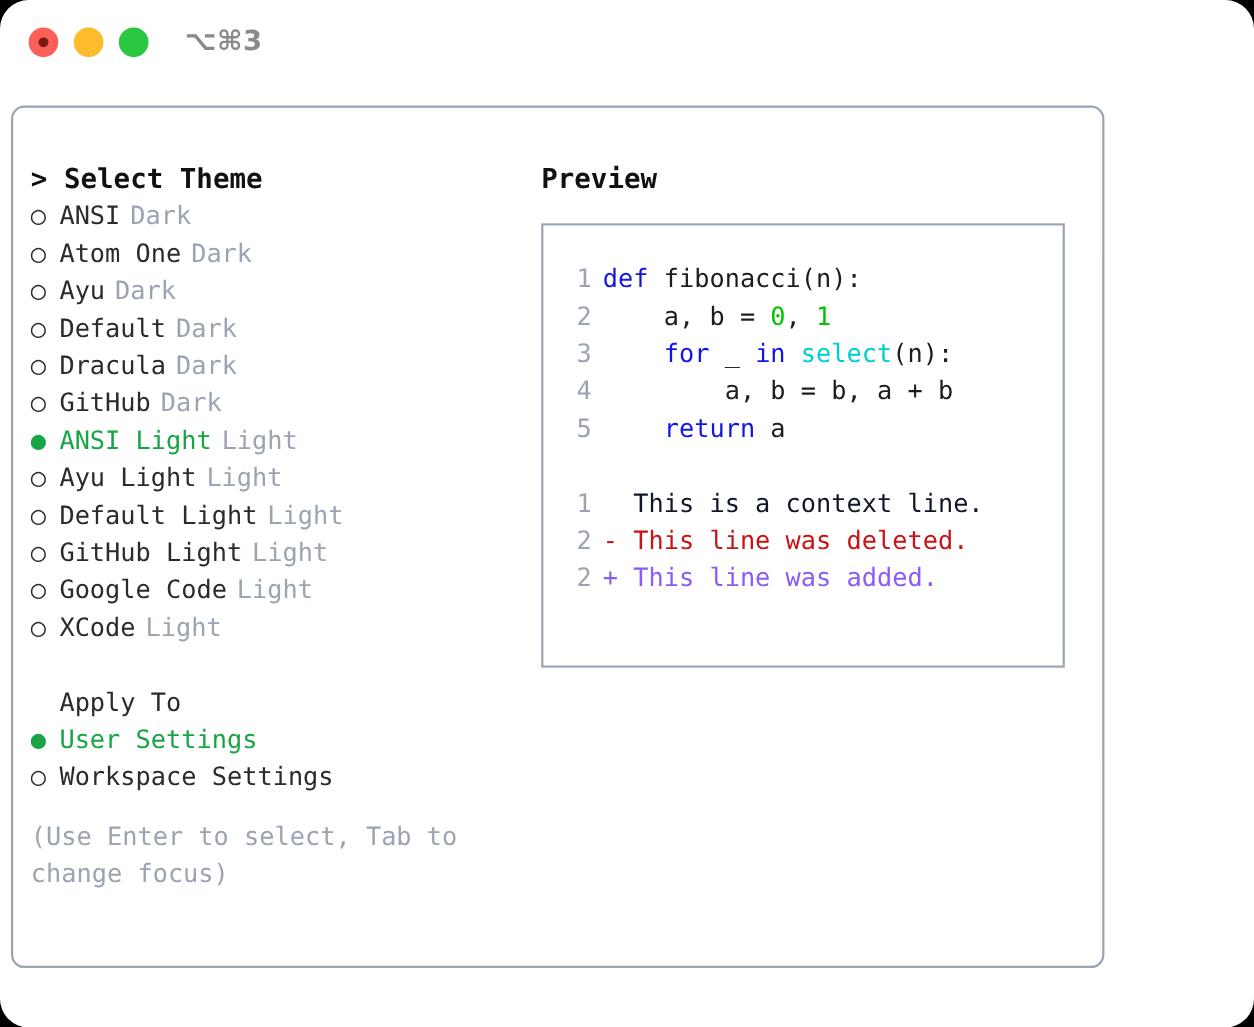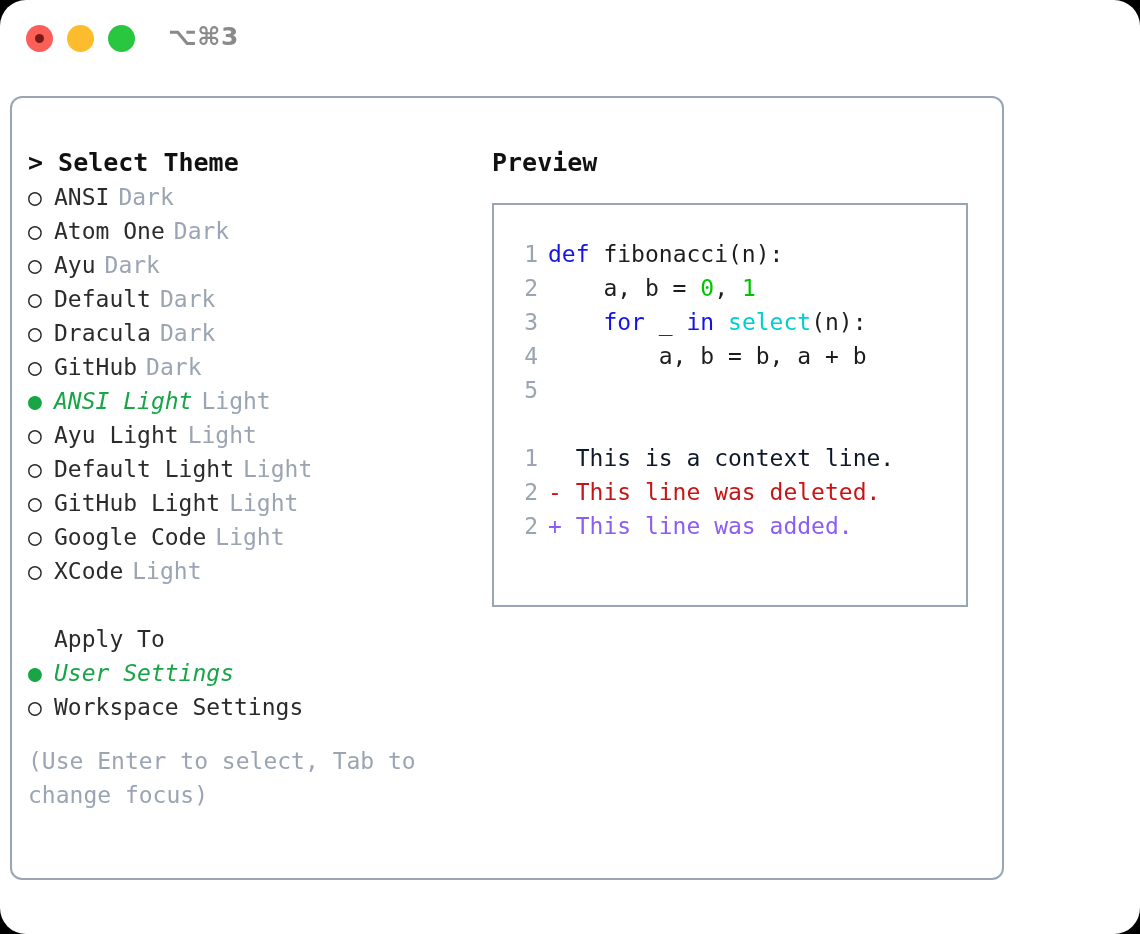--- a/index.html
+++ b/index.html
@@ -124,7 +124,7 @@
     font-size: 23px;
   }
   .bullet.on { color: #17a546; }
-  .row.selected .label { color: #17a546; font-style: italic; }
+  .row.selected .label { color: #17a546; }
   .label { color: #2b2b2b; }
   .tag {
     color: #9aa4b2;

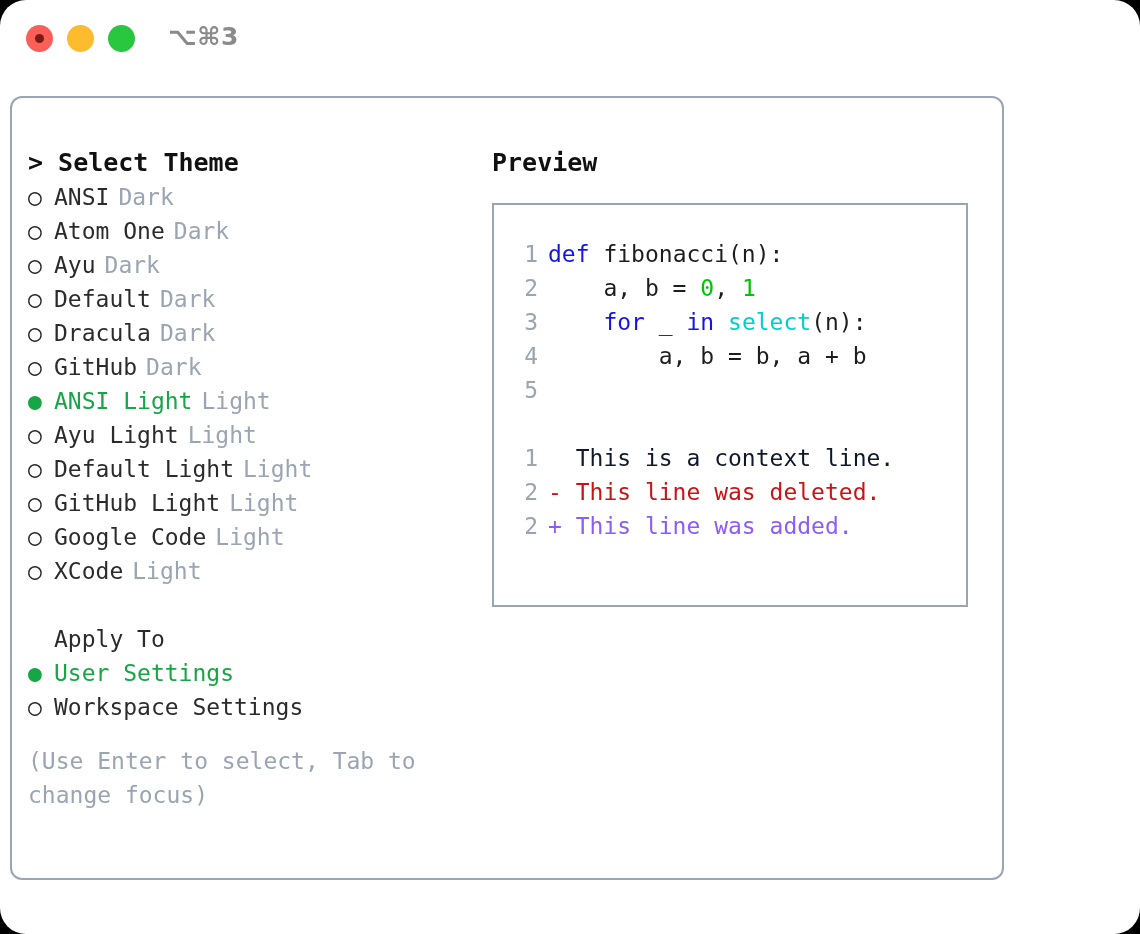--- a/index.html
+++ b/index.html
@@ -244,7 +244,7 @@
             <div class="code-line"><span class="lineno">2</span><span><span class="tok-txt">    a, b = </span><span class="tok-num">0</span><span class="tok-txt">, </span><span class="tok-num">1</span></span></div>
             <div class="code-line"><span class="lineno">3</span><span><span class="tok-txt">    </span><span class="tok-kw">for</span><span class="tok-txt"> _ </span><span class="tok-kw">in</span><span class="tok-txt"> </span><span class="tok-fn">select</span><span class="tok-txt">(n):</span></span></div>
             <div class="code-line"><span class="lineno">4</span><span><span class="tok-txt">        a, b = b, a + b</span></span></div>
-            <div class="code-line"><span class="lineno">5</span></div>
+            <div class="code-line"><span class="lineno">5</span><span><span class="tok-txt">    </span><span class="tok-kw">return</span><span class="tok-txt"> a</span></span></div>
           </div>
         <div class="code-blank"></div>
         <div id="diff-block">

